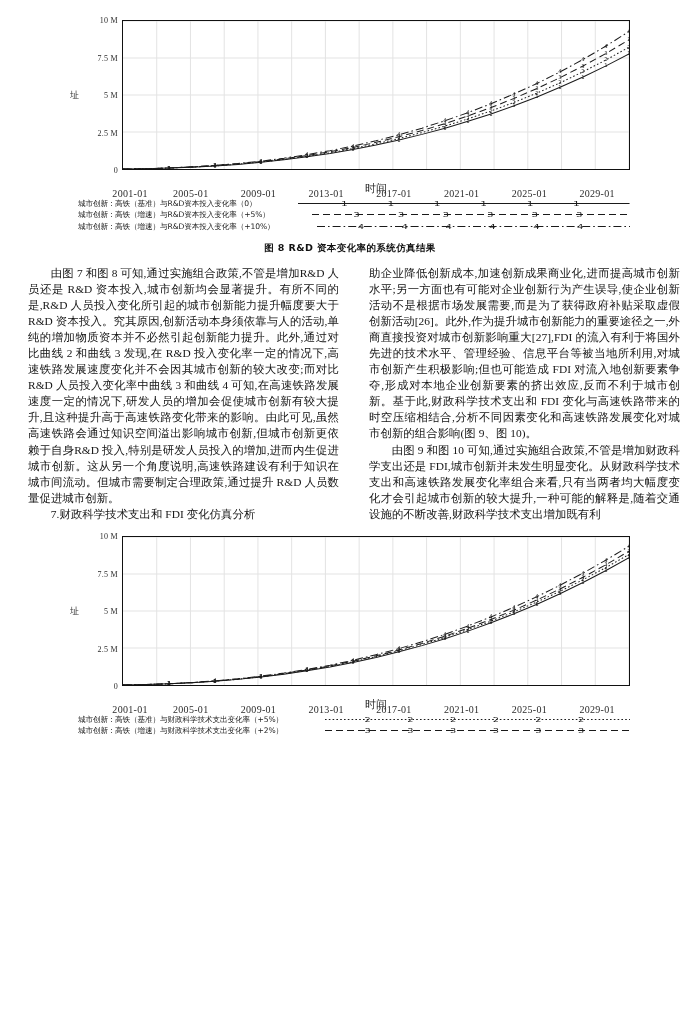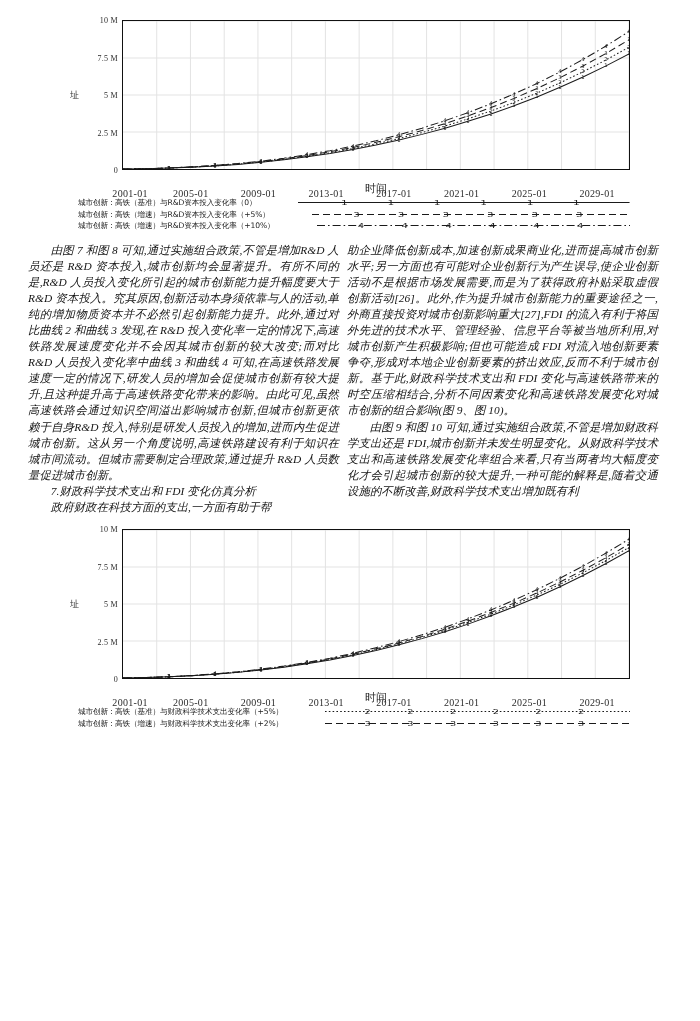--- a/index.html
+++ b/index.html
@@ -105,7 +105,7 @@
   }
   .legend-row{
     display:flex;
-    align-items:center;
+    align-items:flex-end;
     height:11.5px;
     font-size:8px;
     gap:36px;

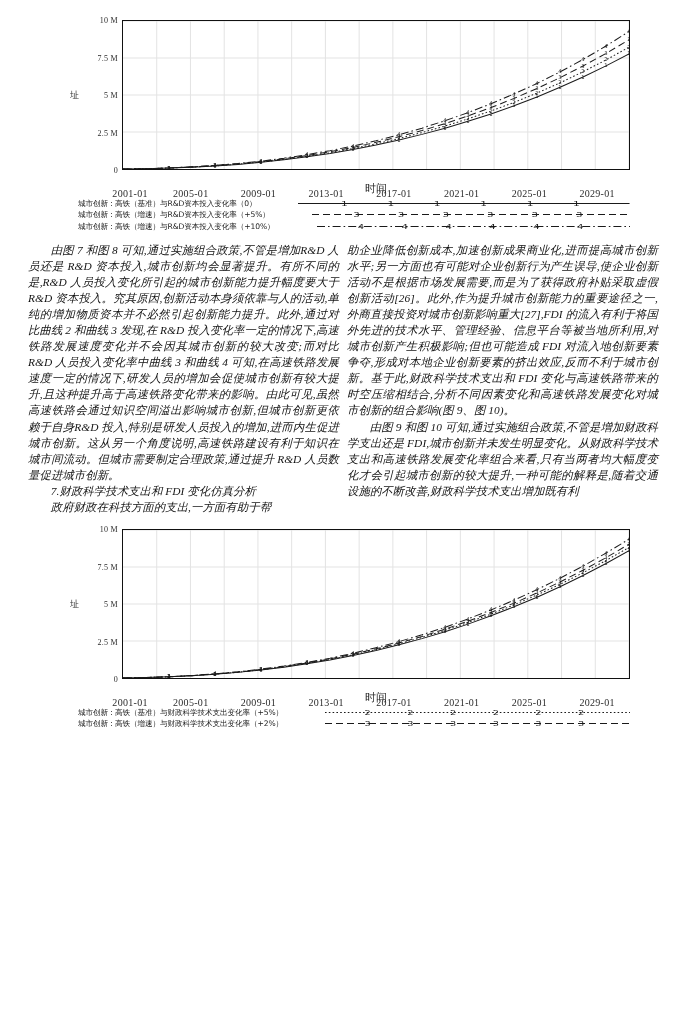--- a/index.html
+++ b/index.html
@@ -335,6 +335,7 @@
         </div>
       </div>
 
+    <div class="fig-caption">图 8   R&amp;D 资本变化率的系统仿真结果</div>
   </div>
 
   <div class="columns">

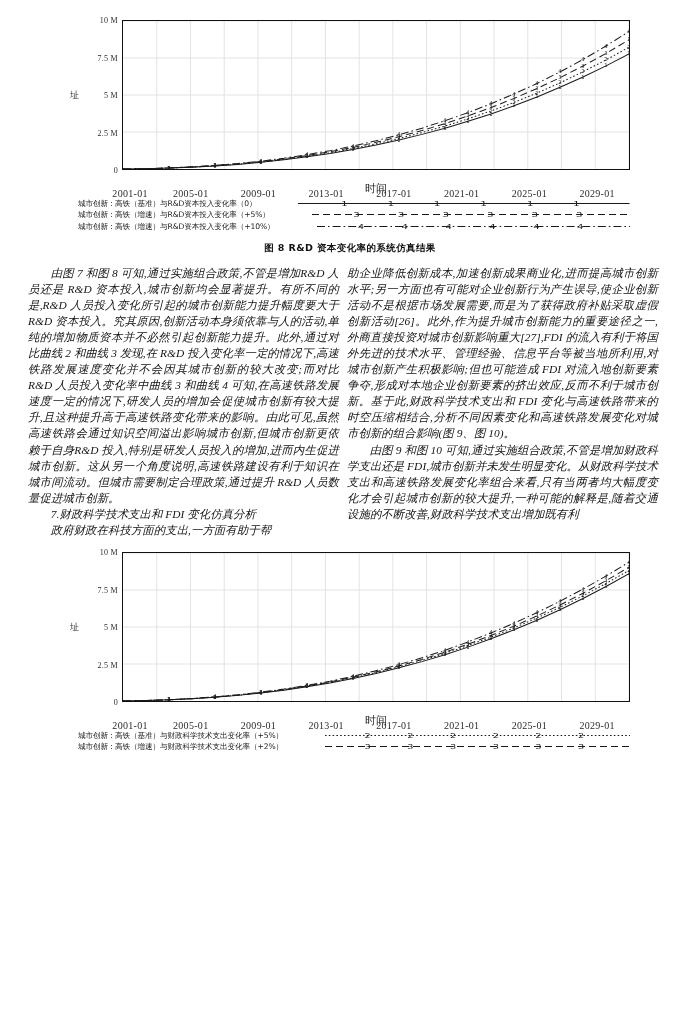--- a/index.html
+++ b/index.html
@@ -139,10 +139,9 @@
   
   .columns{
     display:flex;
-    gap:8px;
+    gap:30px;
     padding:10px 28px 0 28px;
     box-sizing:border-box;
-    font-style:italic;
   }
   .col{
     width:311px;

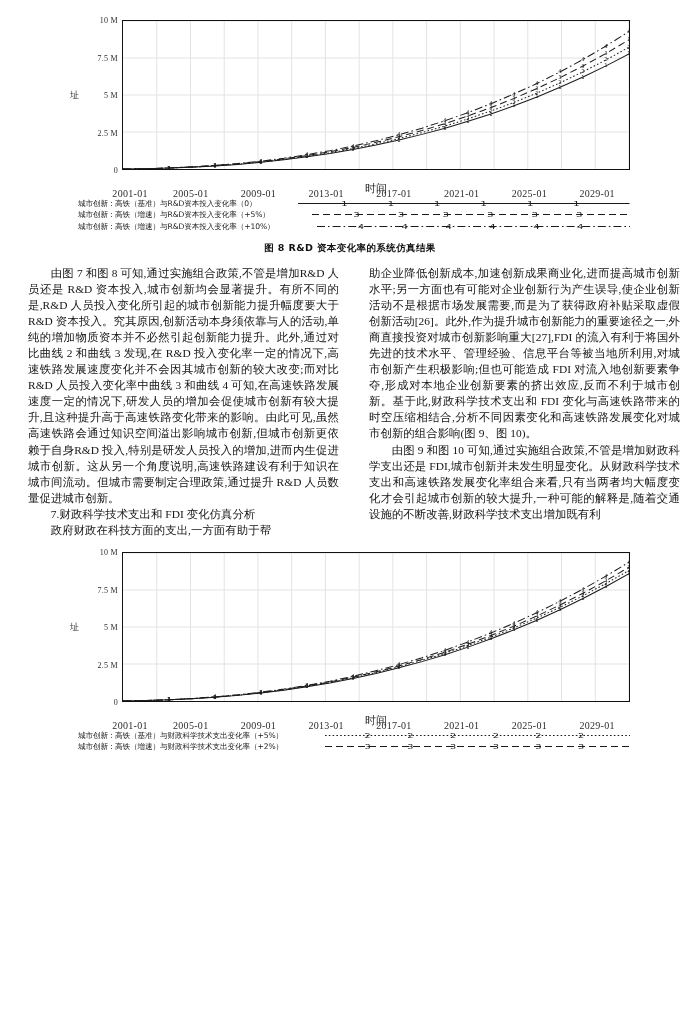--- a/index.html
+++ b/index.html
@@ -341,7 +341,6 @@
     <div class="col">
       <p class="indent">由图 7 和图 8 可知,通过实施组合政策,不管是增加R&amp;D 人员还是 R&amp;D 资本投入,城市创新均会显著提升。有所不同的是,R&amp;D 人员投入变化所引起的城市创新能力提升幅度要大于 R&amp;D 资本投入。究其原因,创新活动本身须依靠与人的活动,单纯的增加物质资本并不必然引起创新能力提升。此外,通过对比曲线 2 和曲线 3 发现,在 R&amp;D 投入变化率一定的情况下,高速铁路发展速度变化并不会因其城市创新的较大改变;而对比 R&amp;D 人员投入变化率中曲线 3 和曲线 4 可知,在高速铁路发展速度一定的情况下,研发人员的增加会促使城市创新有较大提升,且这种提升高于高速铁路变化带来的影响。由此可见,虽然高速铁路会通过知识空间溢出影响城市创新,但城市创新更依赖于自身R&amp;D 投入,特别是研发人员投入的增加,进而内生促进城市创新。这从另一个角度说明,高速铁路建设有利于知识在城市间流动。但城市需要制定合理政策,通过提升 R&amp;D 人员数量促进城市创新。</p>
       <p class="indent">7.财政科学技术支出和 FDI 变化仿真分析</p>
-      <p class="indent">政府财政在科技方面的支出,一方面有助于帮</p>
     </div>
     <div class="col">
       <p>助企业降低创新成本,加速创新成果商业化,进而提高城市创新水平;另一方面也有可能对企业创新行为产生误导,使企业创新活动不是根据市场发展需要,而是为了获得政府补贴采取虚假创新活动[26]。此外,作为提升城市创新能力的重要途径之一,外商直接投资对城市创新影响重大[27],FDI 的流入有利于将国外先进的技术水平、管理经验、信息平台等被当地所利用,对城市创新产生积极影响;但也可能造成 FDI 对流入地创新要素争夺,形成对本地企业创新要素的挤出效应,反而不利于城市创新。基于此,财政科学技术支出和 FDI 变化与高速铁路带来的时空压缩相结合,分析不同因素变化和高速铁路发展变化对城市创新的组合影响(图 9、图 10)。</p>

